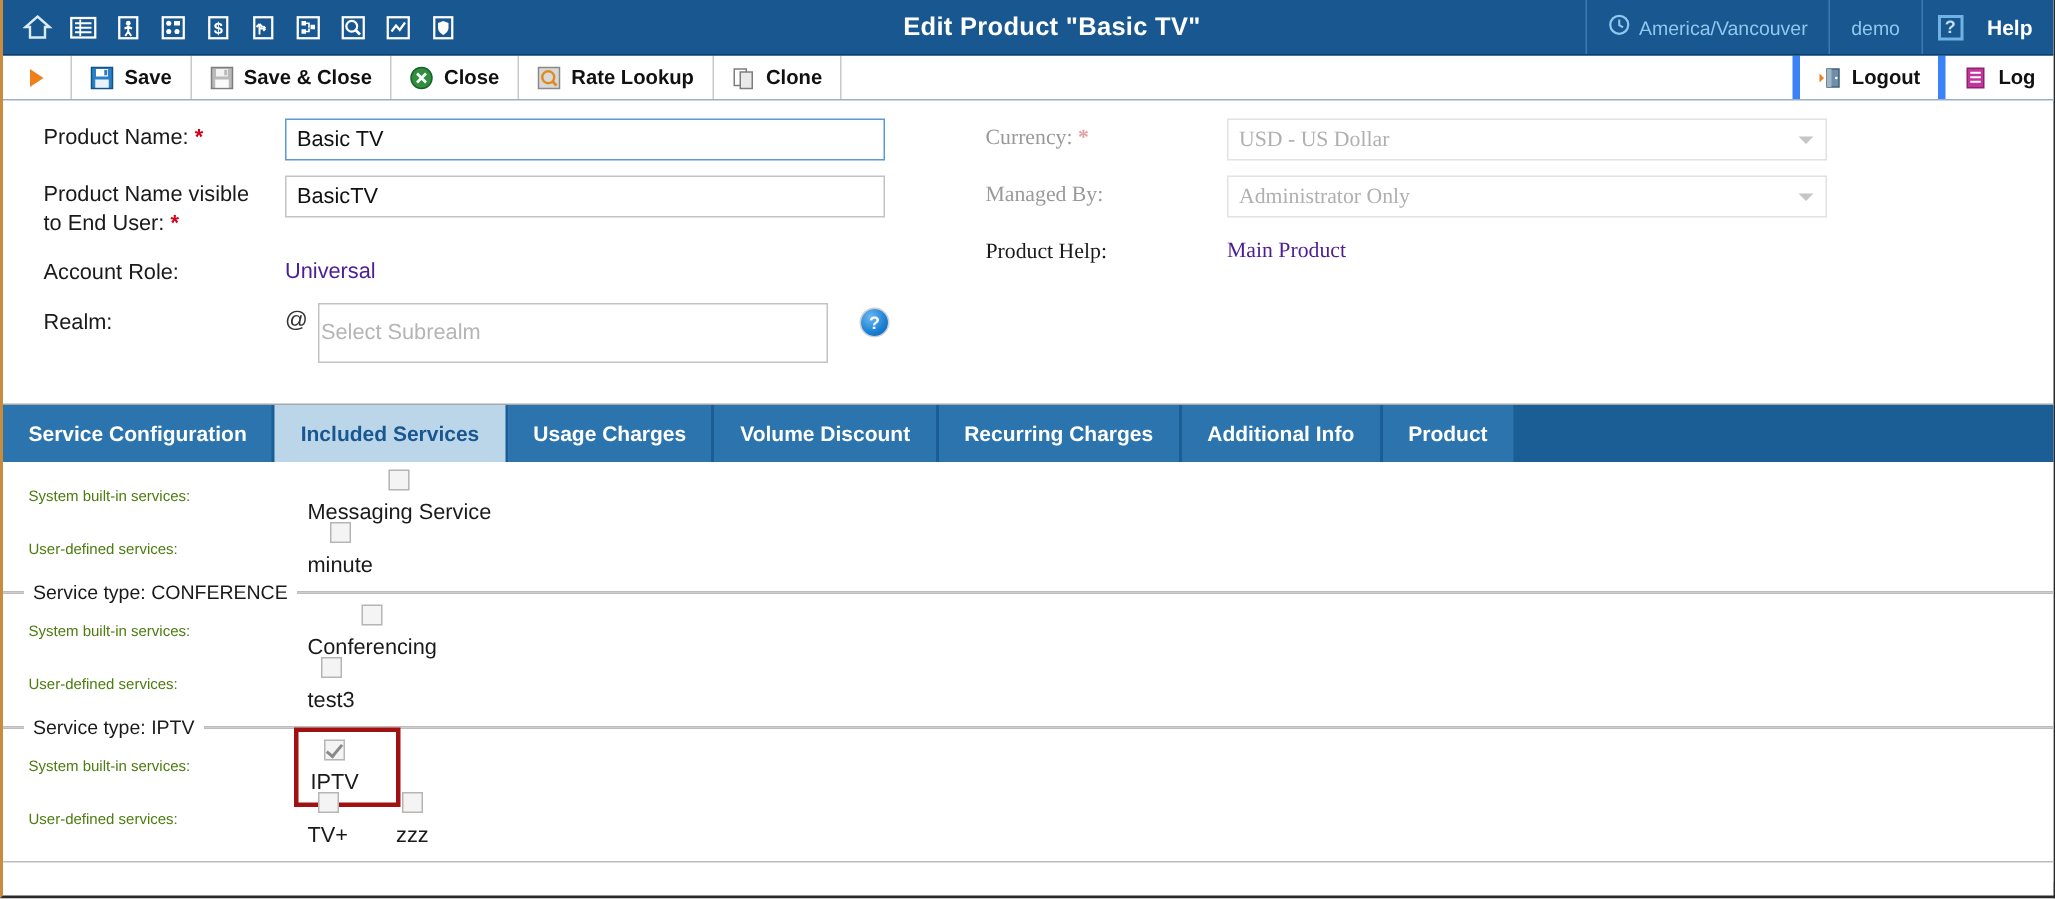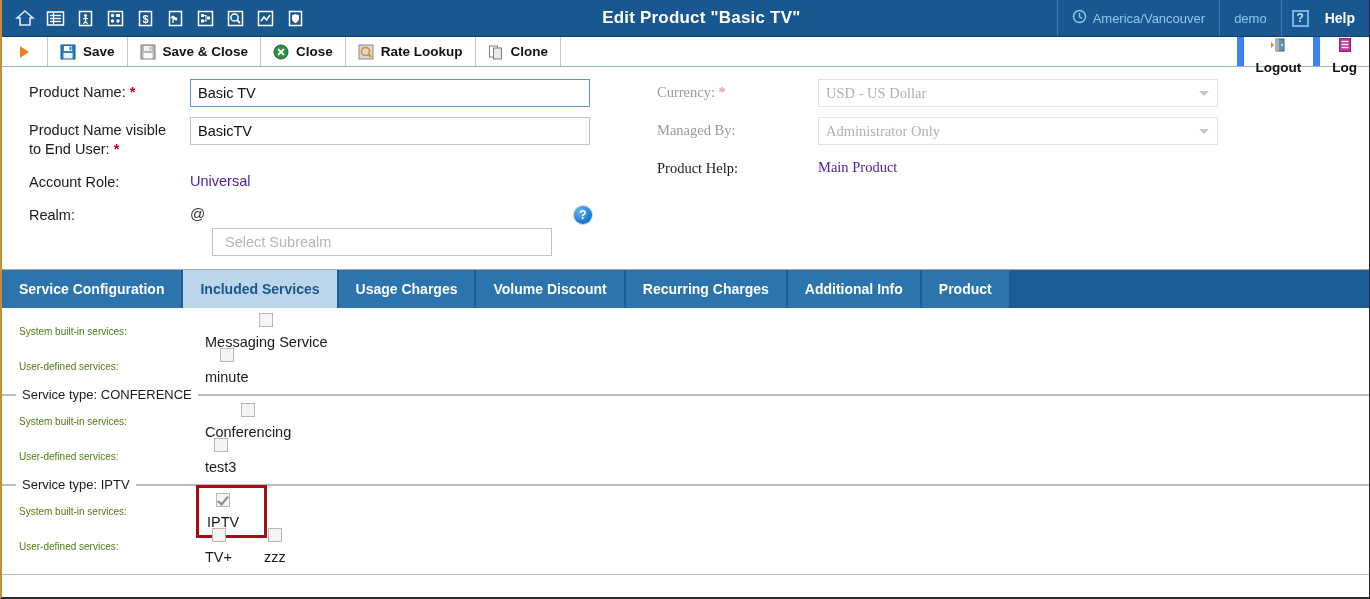--- a/index.html
+++ b/index.html
@@ -104,7 +104,7 @@
   }
   .tb-spacer { flex: 1; border-right: none; }
   .tb-right { display: flex; align-items: stretch; }
-  .tb-right .tb-btn { border-right: none; border-left: 7px solid #3b82f6; flex-direction: column; }
+  .tb-right .tb-btn { border-right: none; border-left: 5px solid #3b82f6; }
   .ic { width: 16px; height: 16px; display: block; }
 
   

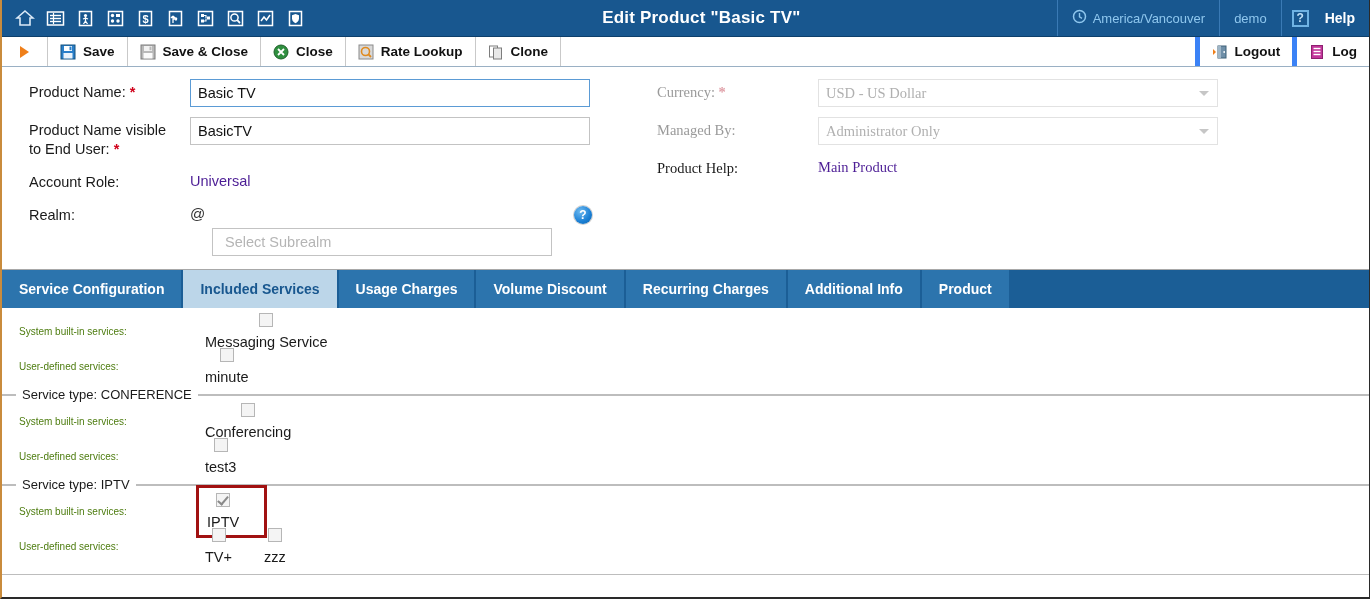--- a/index.html
+++ b/index.html
@@ -165,14 +165,13 @@
     padding-top: 3px; text-align: left;
   }
   input.realm {
-    width: 340px; height: 28px;
+    width: 340px; height: 40px;
     border: 1px solid #c3c3c3;
-    padding: 0 12px;
+    padding: 0 1px;
     font-family: "Liberation Sans", sans-serif;
     font-size: 14.5px;
     background: #ffffff; color: #111;
     outline: none;
-    margin-top: 26px;
   }
   input.realm::placeholder { color: #b5b5b5; }
   .help-ic {

